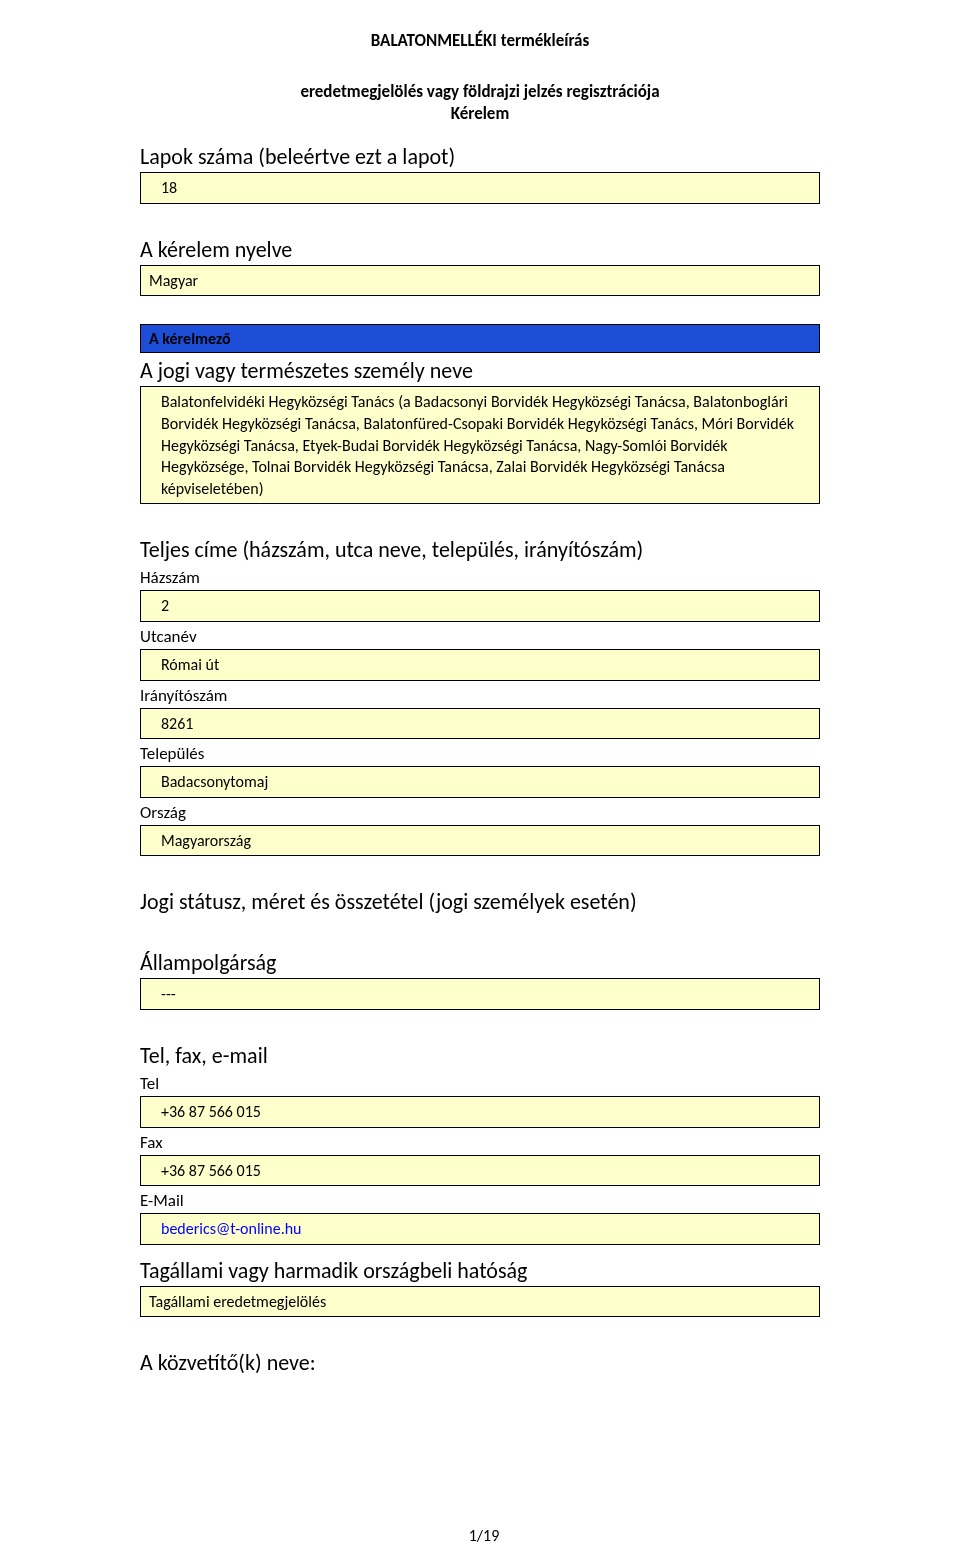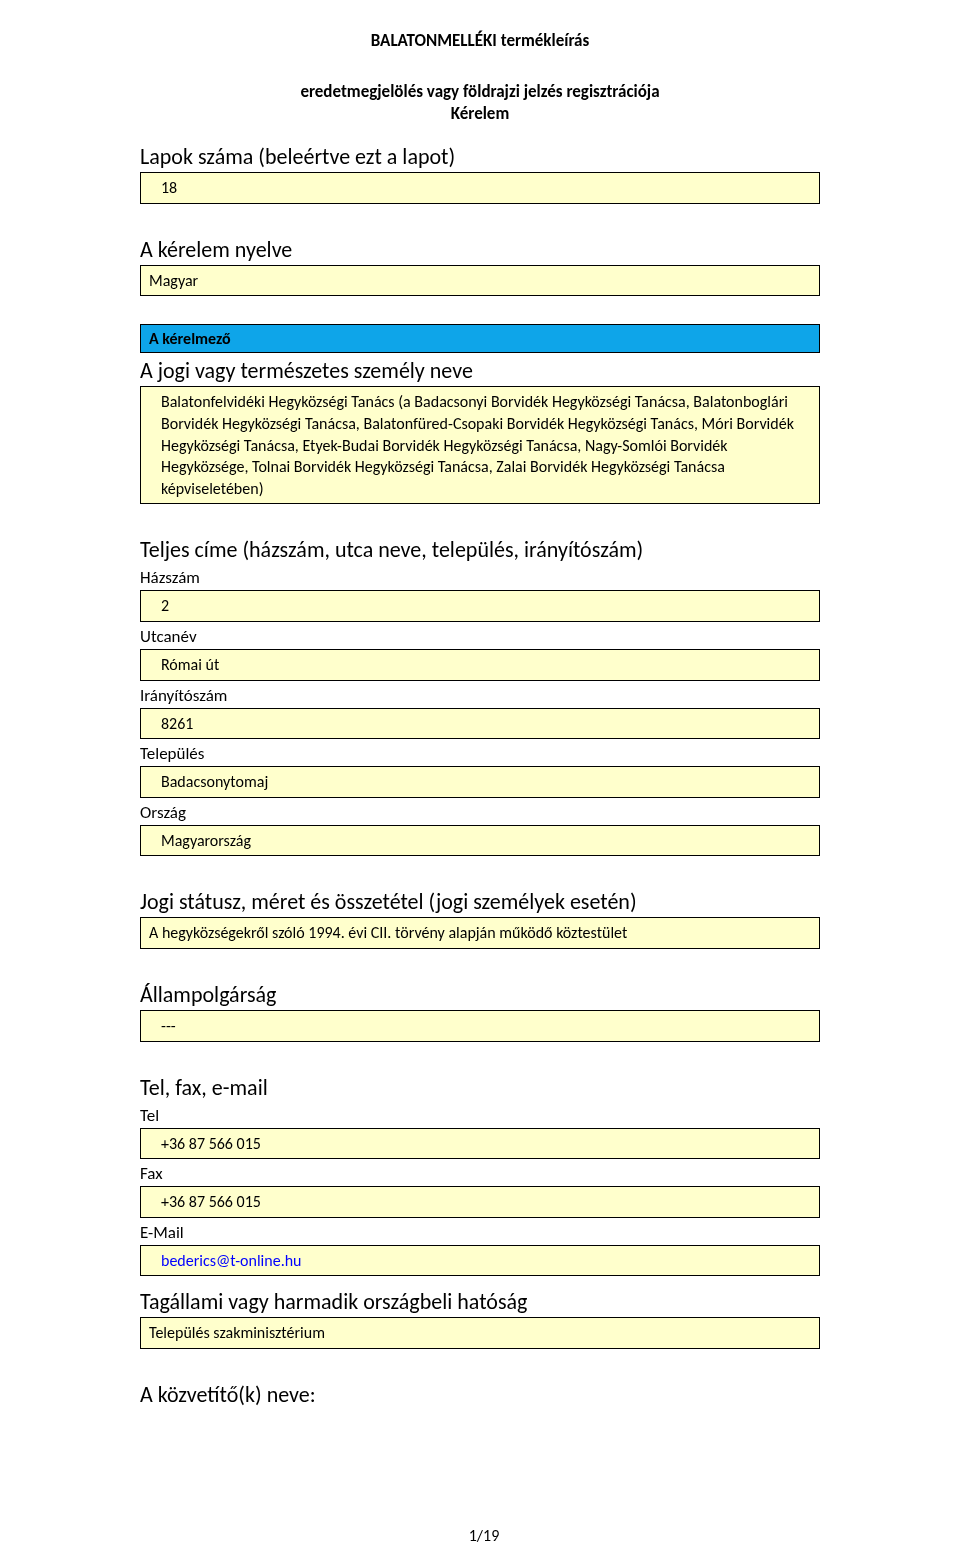--- a/index.html
+++ b/index.html
@@ -50,7 +50,7 @@
     min-height: 24px;
   }
   .grey-box {
-    background: #0ea5e9;
+    background: #1d4ed8;
     border: 1px solid #000;
     padding: 4px 8px;
     font-size: 16px;

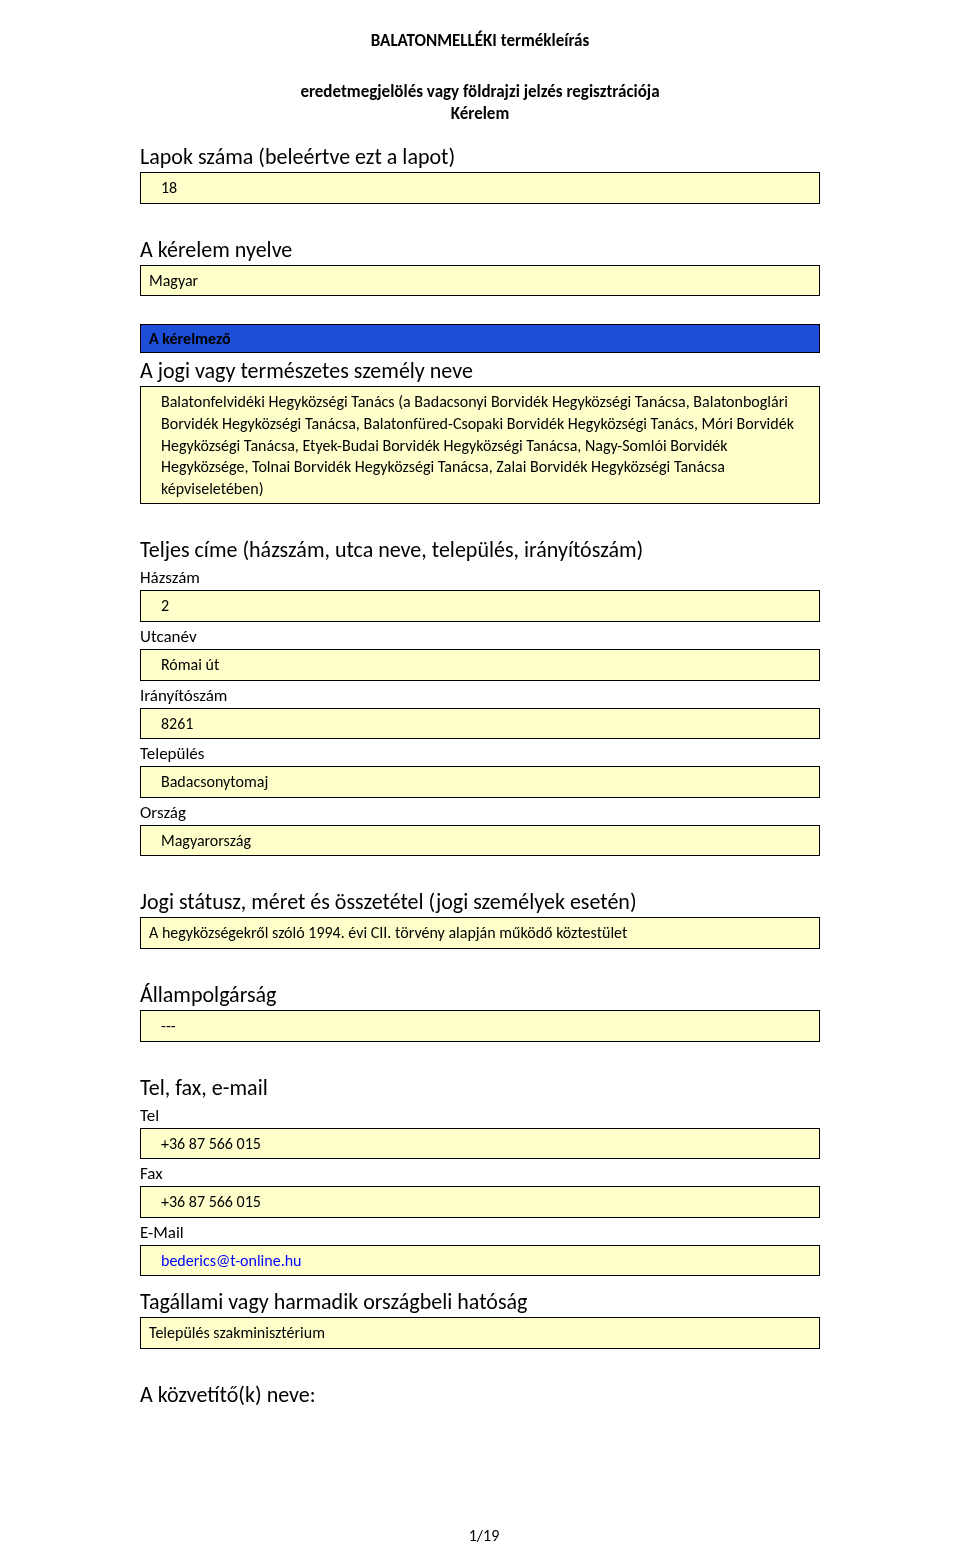--- a/index.html
+++ b/index.html
@@ -118,7 +118,6 @@
   <div class="section-gap"></div>
 
   <div class="label">Jogi státusz, méret és összetétel (jogi személyek esetén)</div>
-  <div class="field-box indent">A hegyközségekről szóló 1994. évi CII. törvény alapján működő köztestület</div>
 
   <div class="section-gap"></div>
 

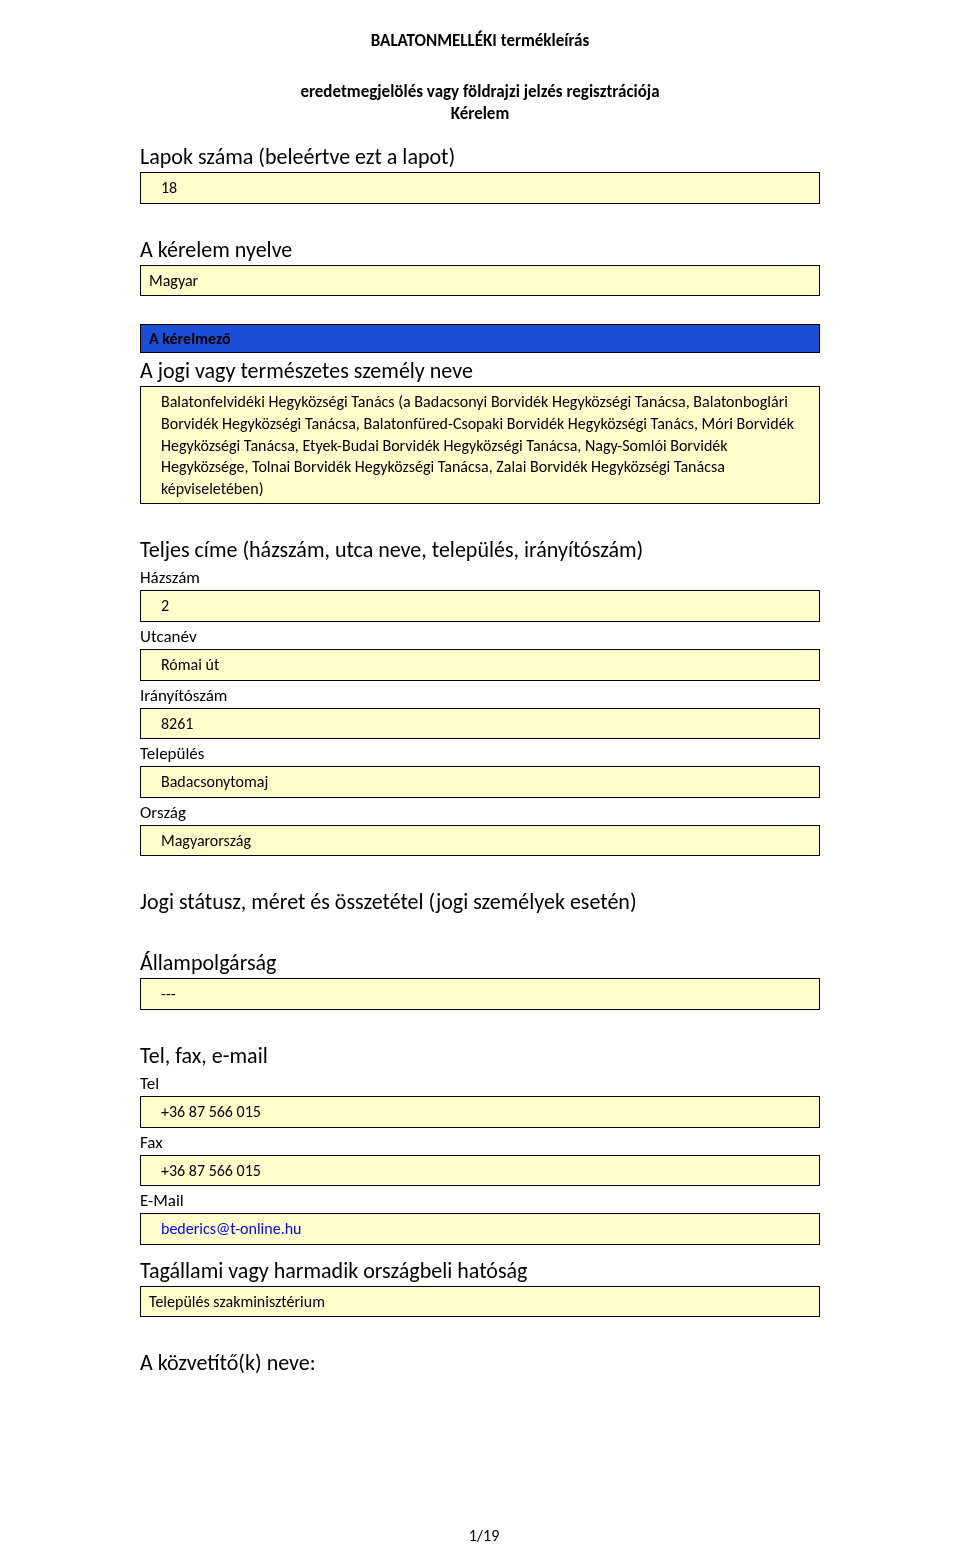--- a/index.html
+++ b/index.html
@@ -140,7 +140,7 @@
   <div class="small-gap"></div>
 
   <div class="label">Tagállami vagy harmadik országbeli hatóság</div>
-  <div class="field-box indent">Település szakminisztérium</div>
+  <div class="field-box indent">Tagállami eredetmegjelölés</div>
 
   <div class="section-gap"></div>
 

